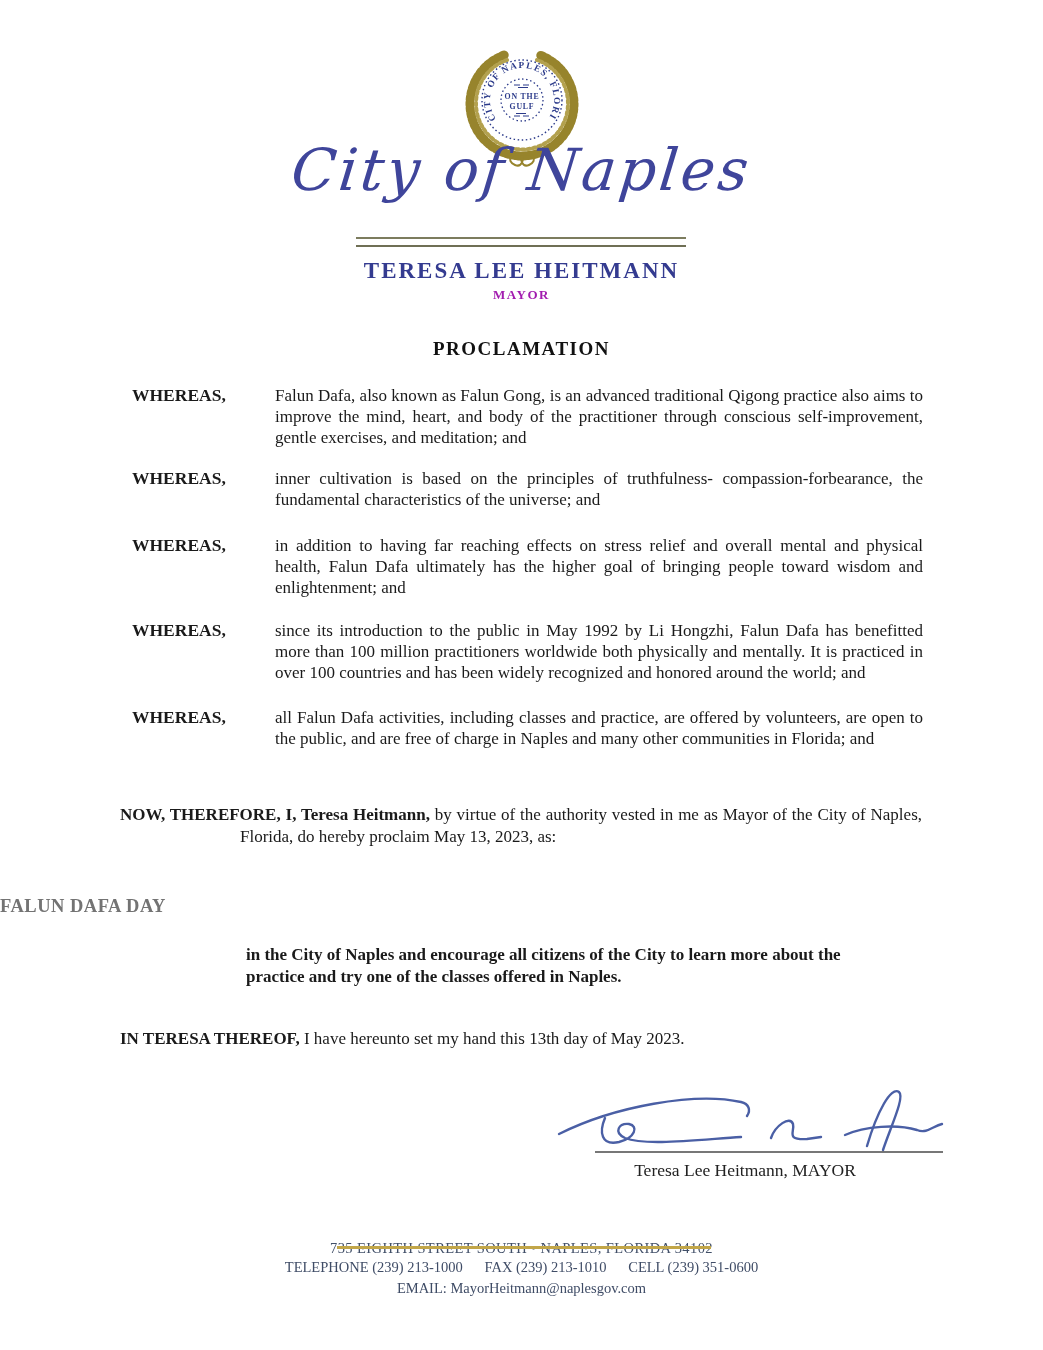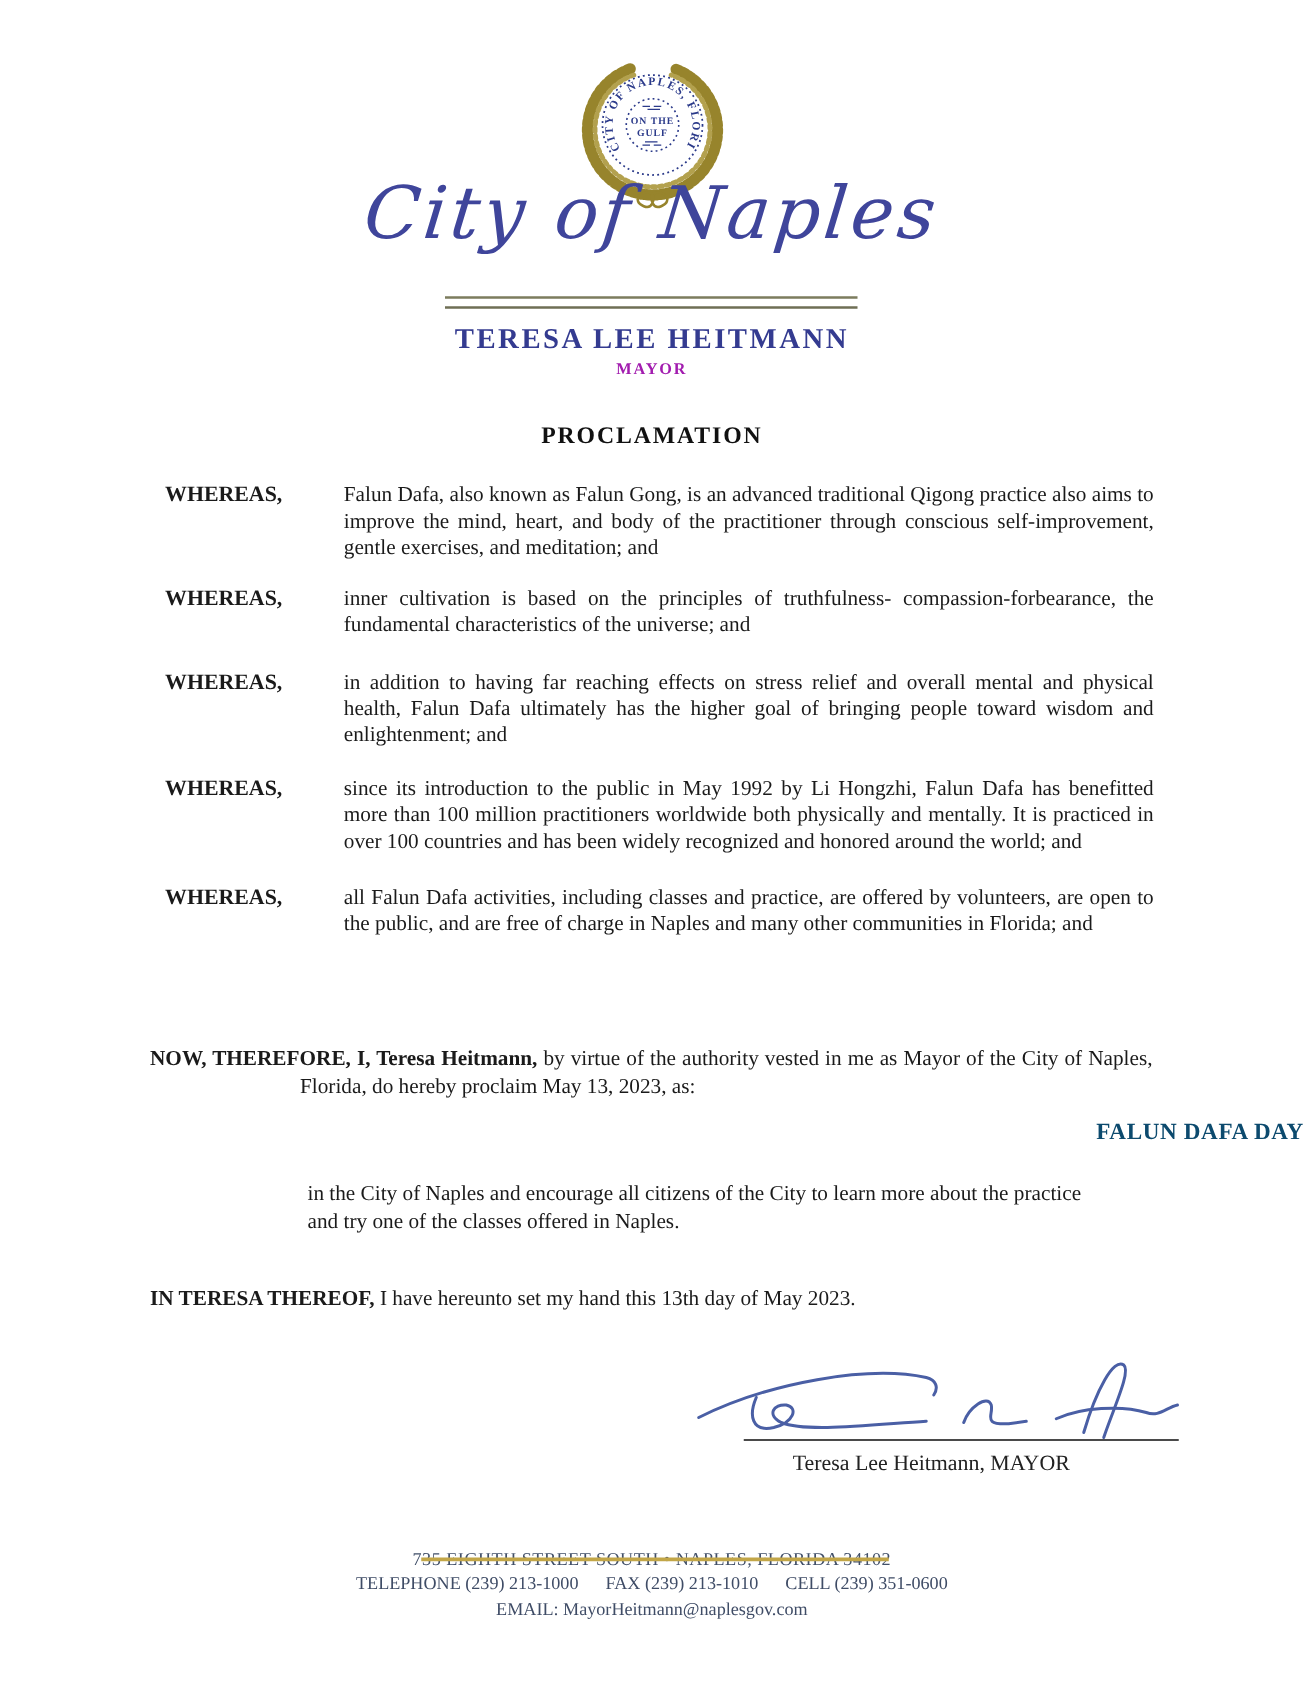--- a/index.html
+++ b/index.html
@@ -43,7 +43,7 @@
   .w-text  { flex:1; font-size:17px; line-height:21px; text-align:justify; }
   
   .therefore {
-    position:absolute; top:836px; left:120px; width:802px;
+    position:absolute; top:804px; left:120px; width:802px;
     font-size:17px; line-height:22px; text-align:justify;
     padding-left:120px; text-indent:-120px; box-sizing:border-box;
   }

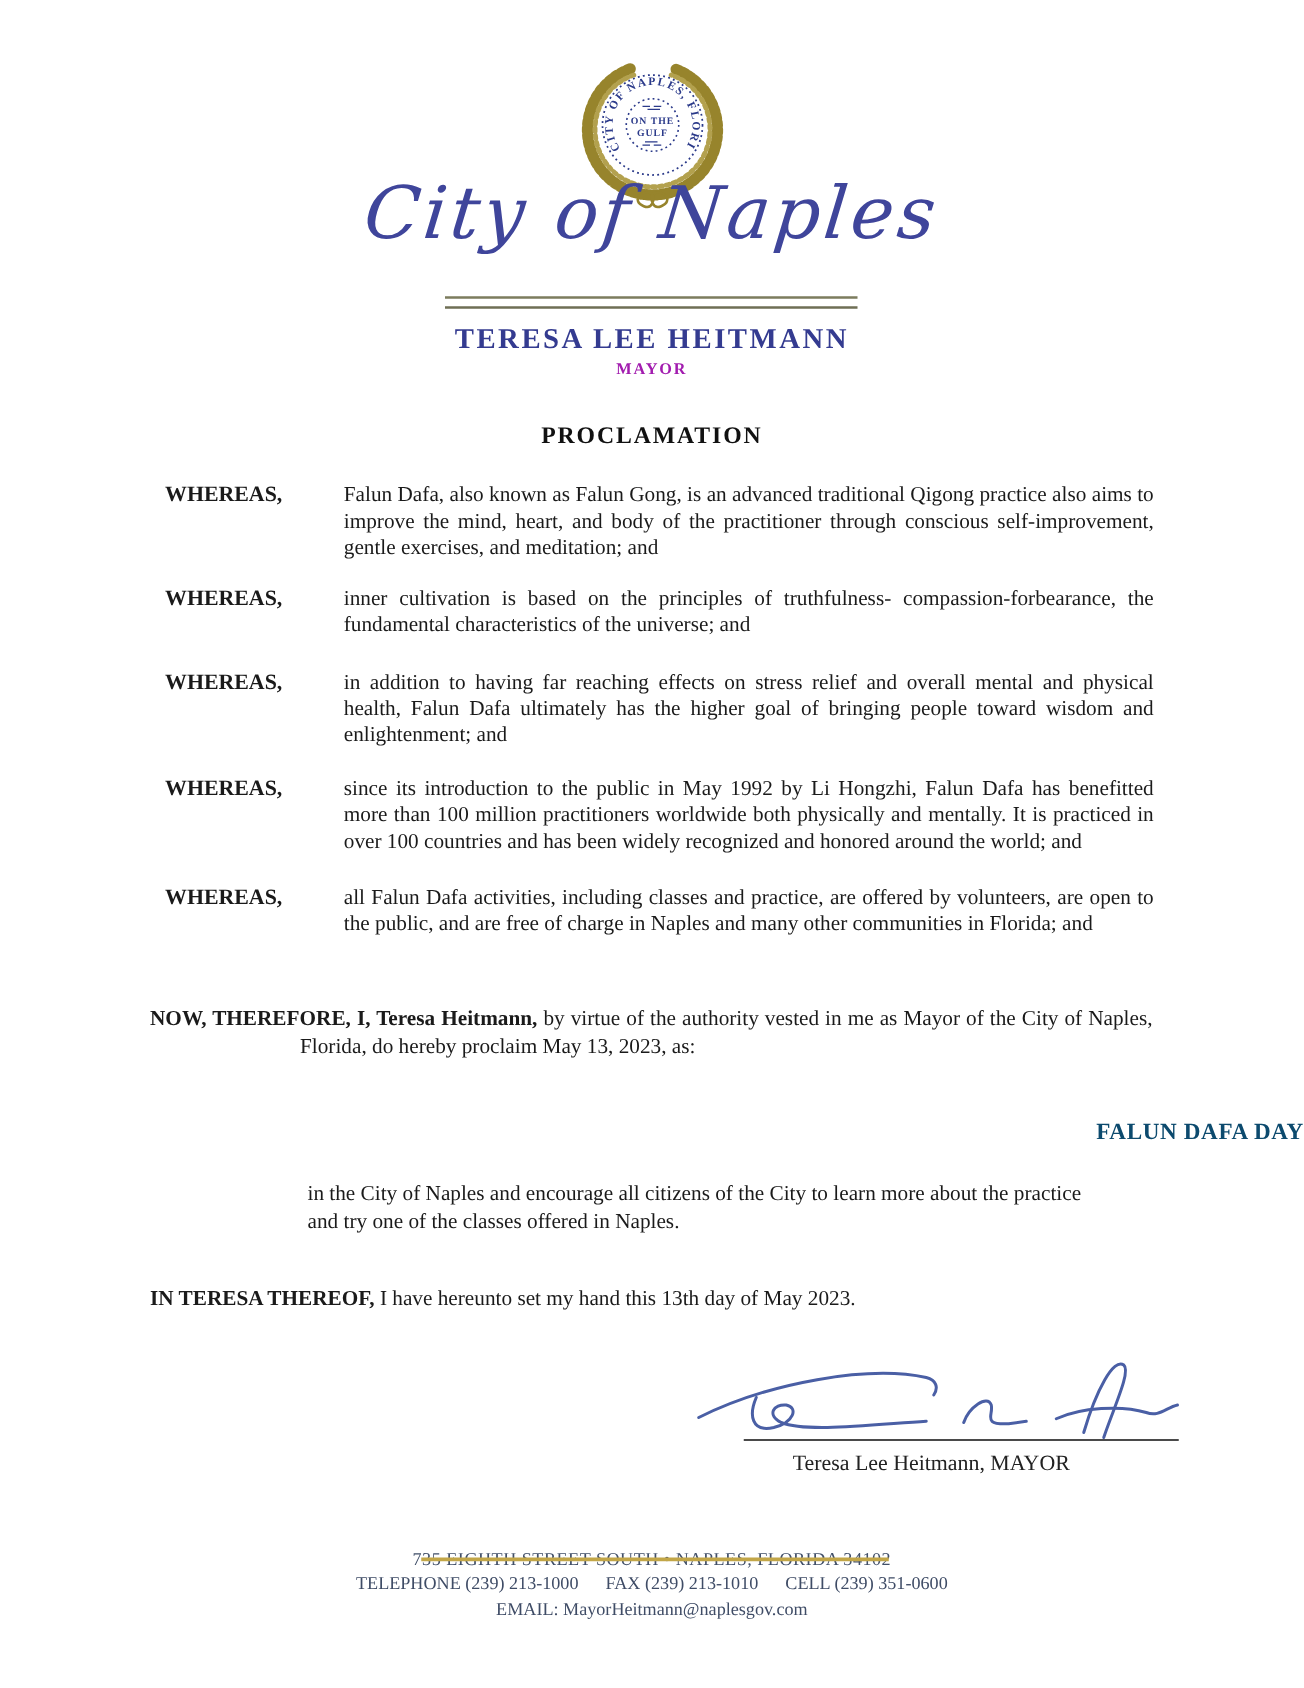--- a/index.html
+++ b/index.html
@@ -49,8 +49,8 @@
   }
   .therefore b, .witness b { font-weight:bold; }
   .day-title {
-    position:absolute; top:896px; left:0; width:100%; text-align:right;
-    font-weight:bold; font-size:18.5px; letter-spacing:0.5px; color:#0c4a6e;
+    position:absolute; top:896px; left:0; width:100%; text-align:left;
+    font-weight:bold; font-size:18.5px; letter-spacing:0.5px; color:#737373;
   }
   .closing {
     position:absolute; top:944px; left:246px; width:622px;

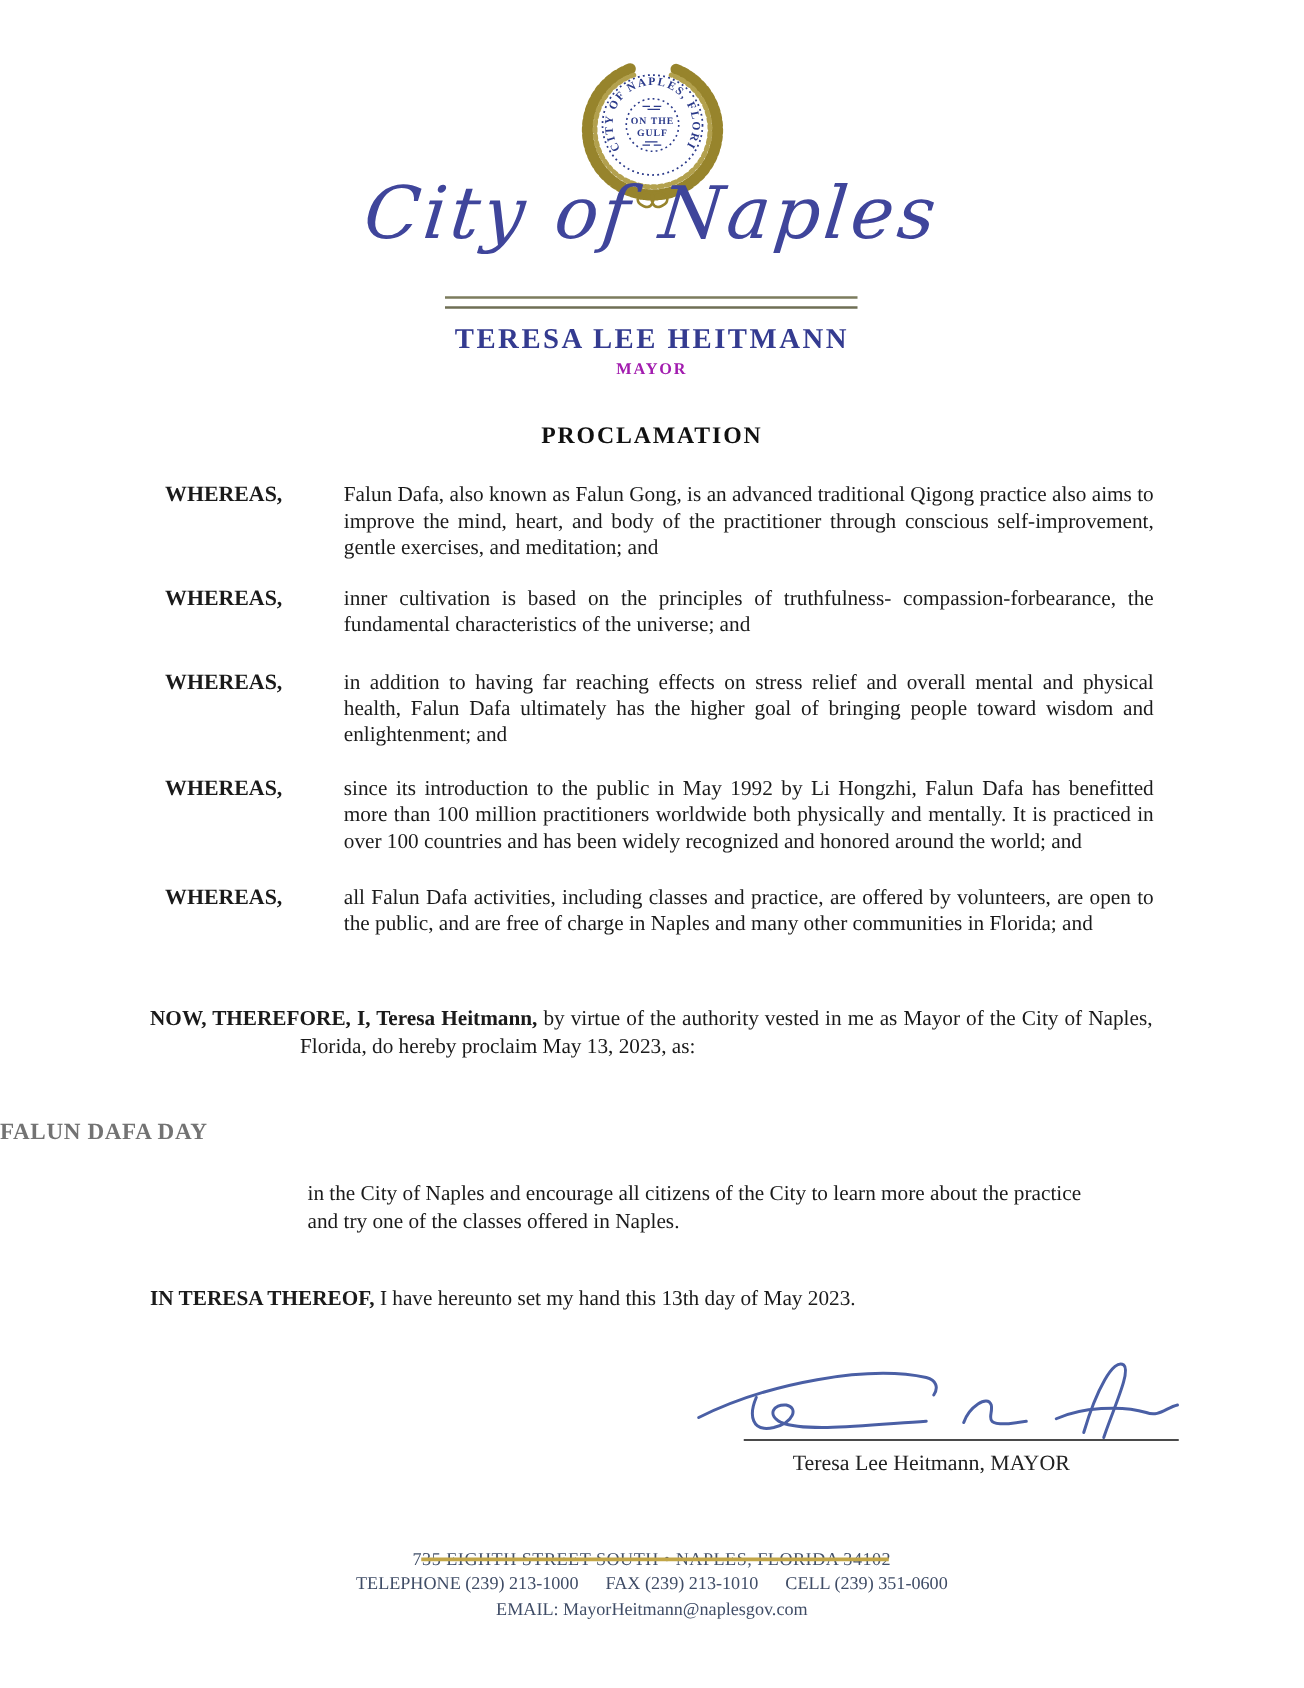--- a/index.html
+++ b/index.html
@@ -54,7 +54,7 @@
   }
   .closing {
     position:absolute; top:944px; left:246px; width:622px;
-    font-size:17px; line-height:22px;
+    font-size:17px; line-height:22px;font-weight:bold;
   }
   .witness {
     position:absolute; top:1029px; left:120px; width:870px; font-size:17px;

